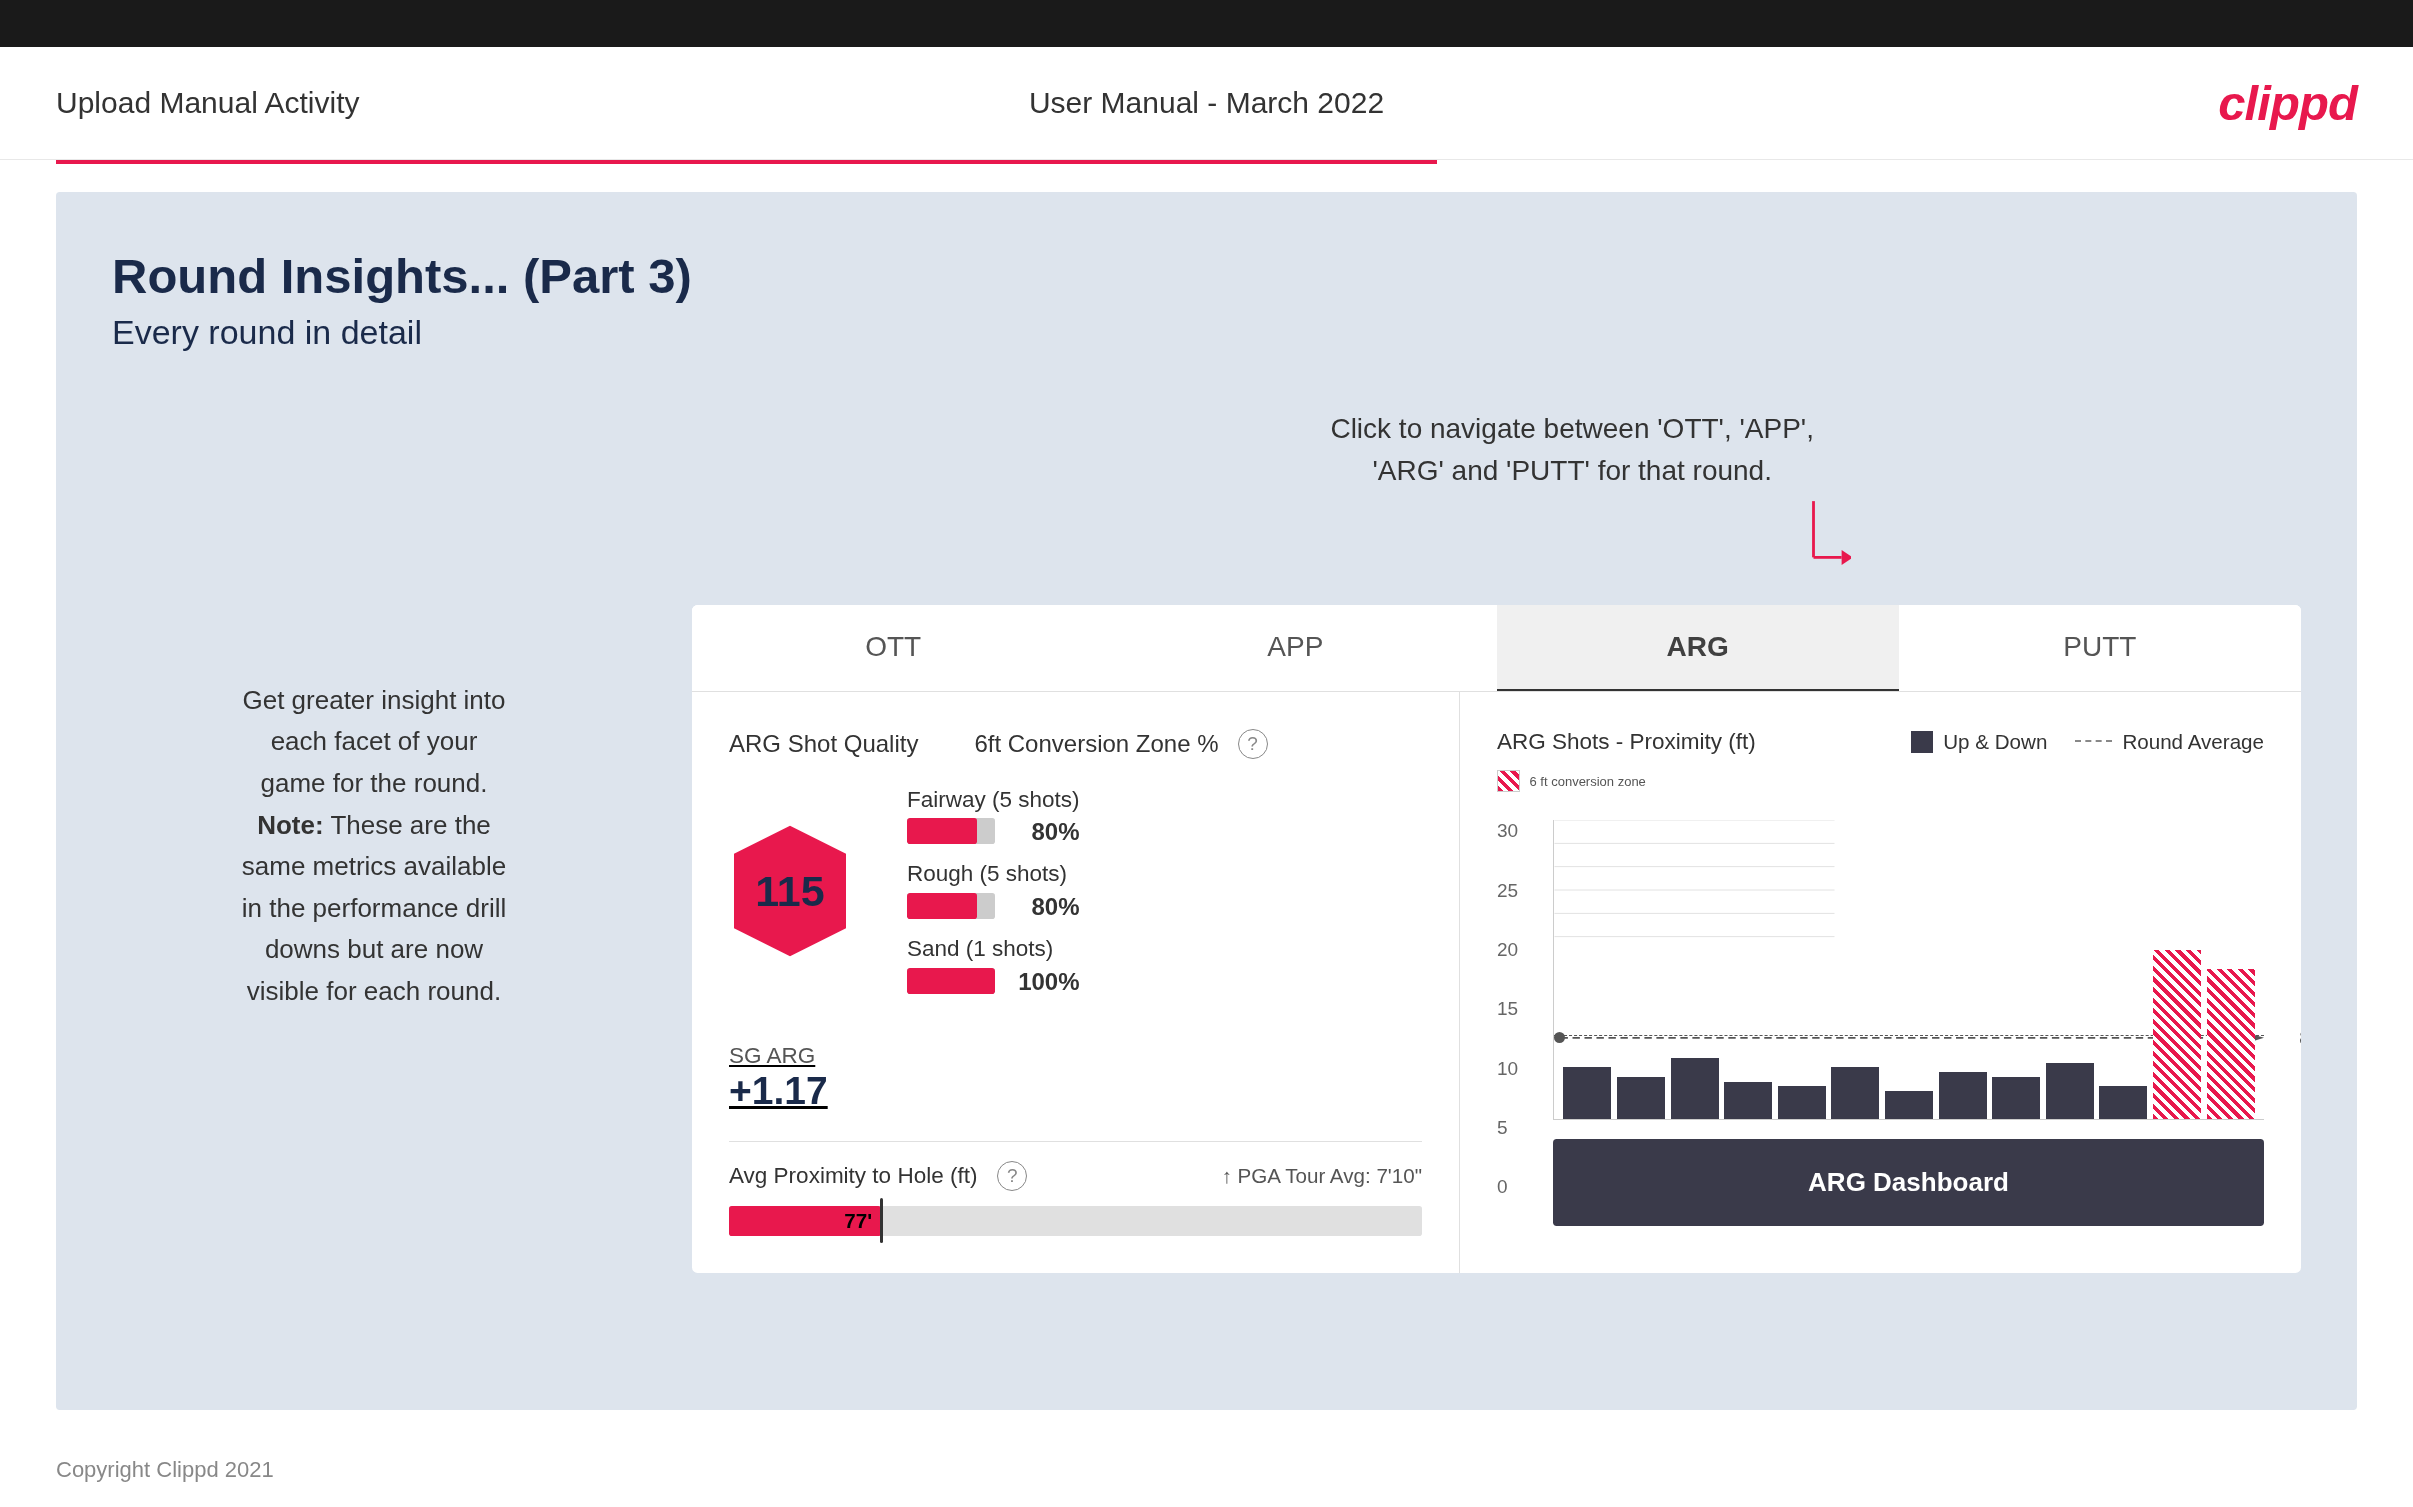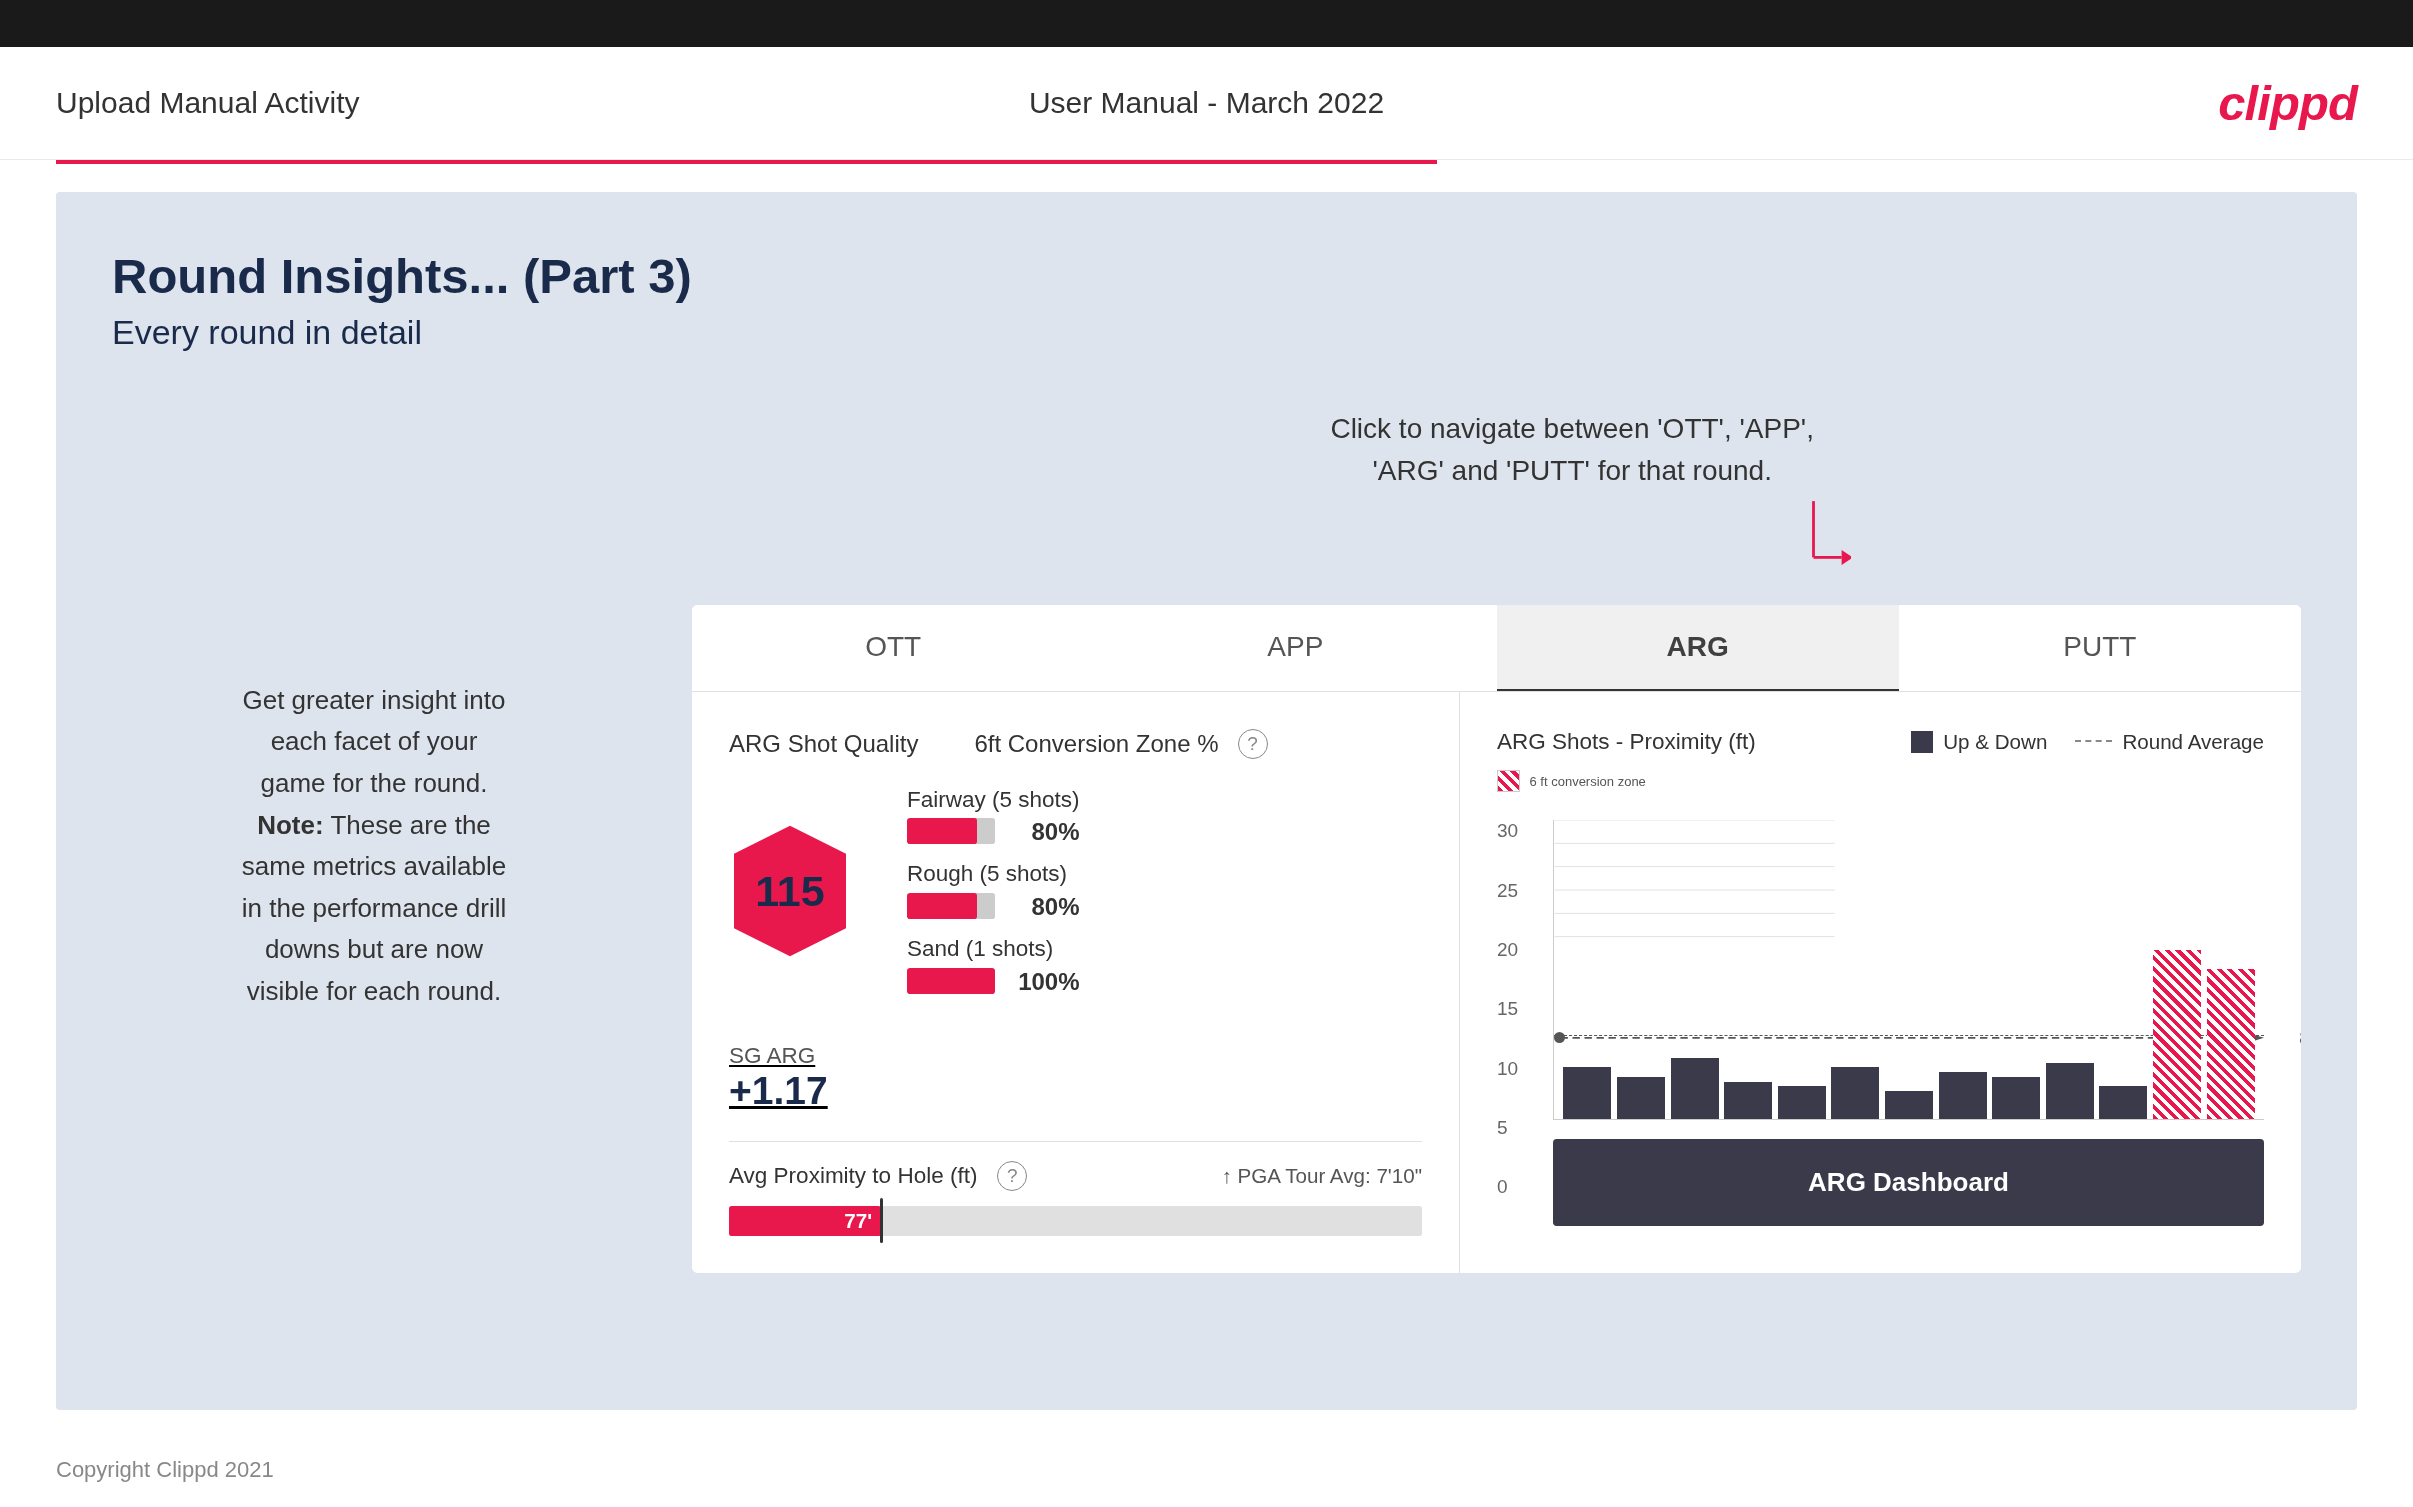--- a/index.html
+++ b/index.html
@@ -292,7 +292,7 @@
     }
     .proximity-val {
       font-size: 20.6px;
-      color: #ffffff;
+      color: #000000;
       font-weight: 600;
     }
     .proximity-cursor {

